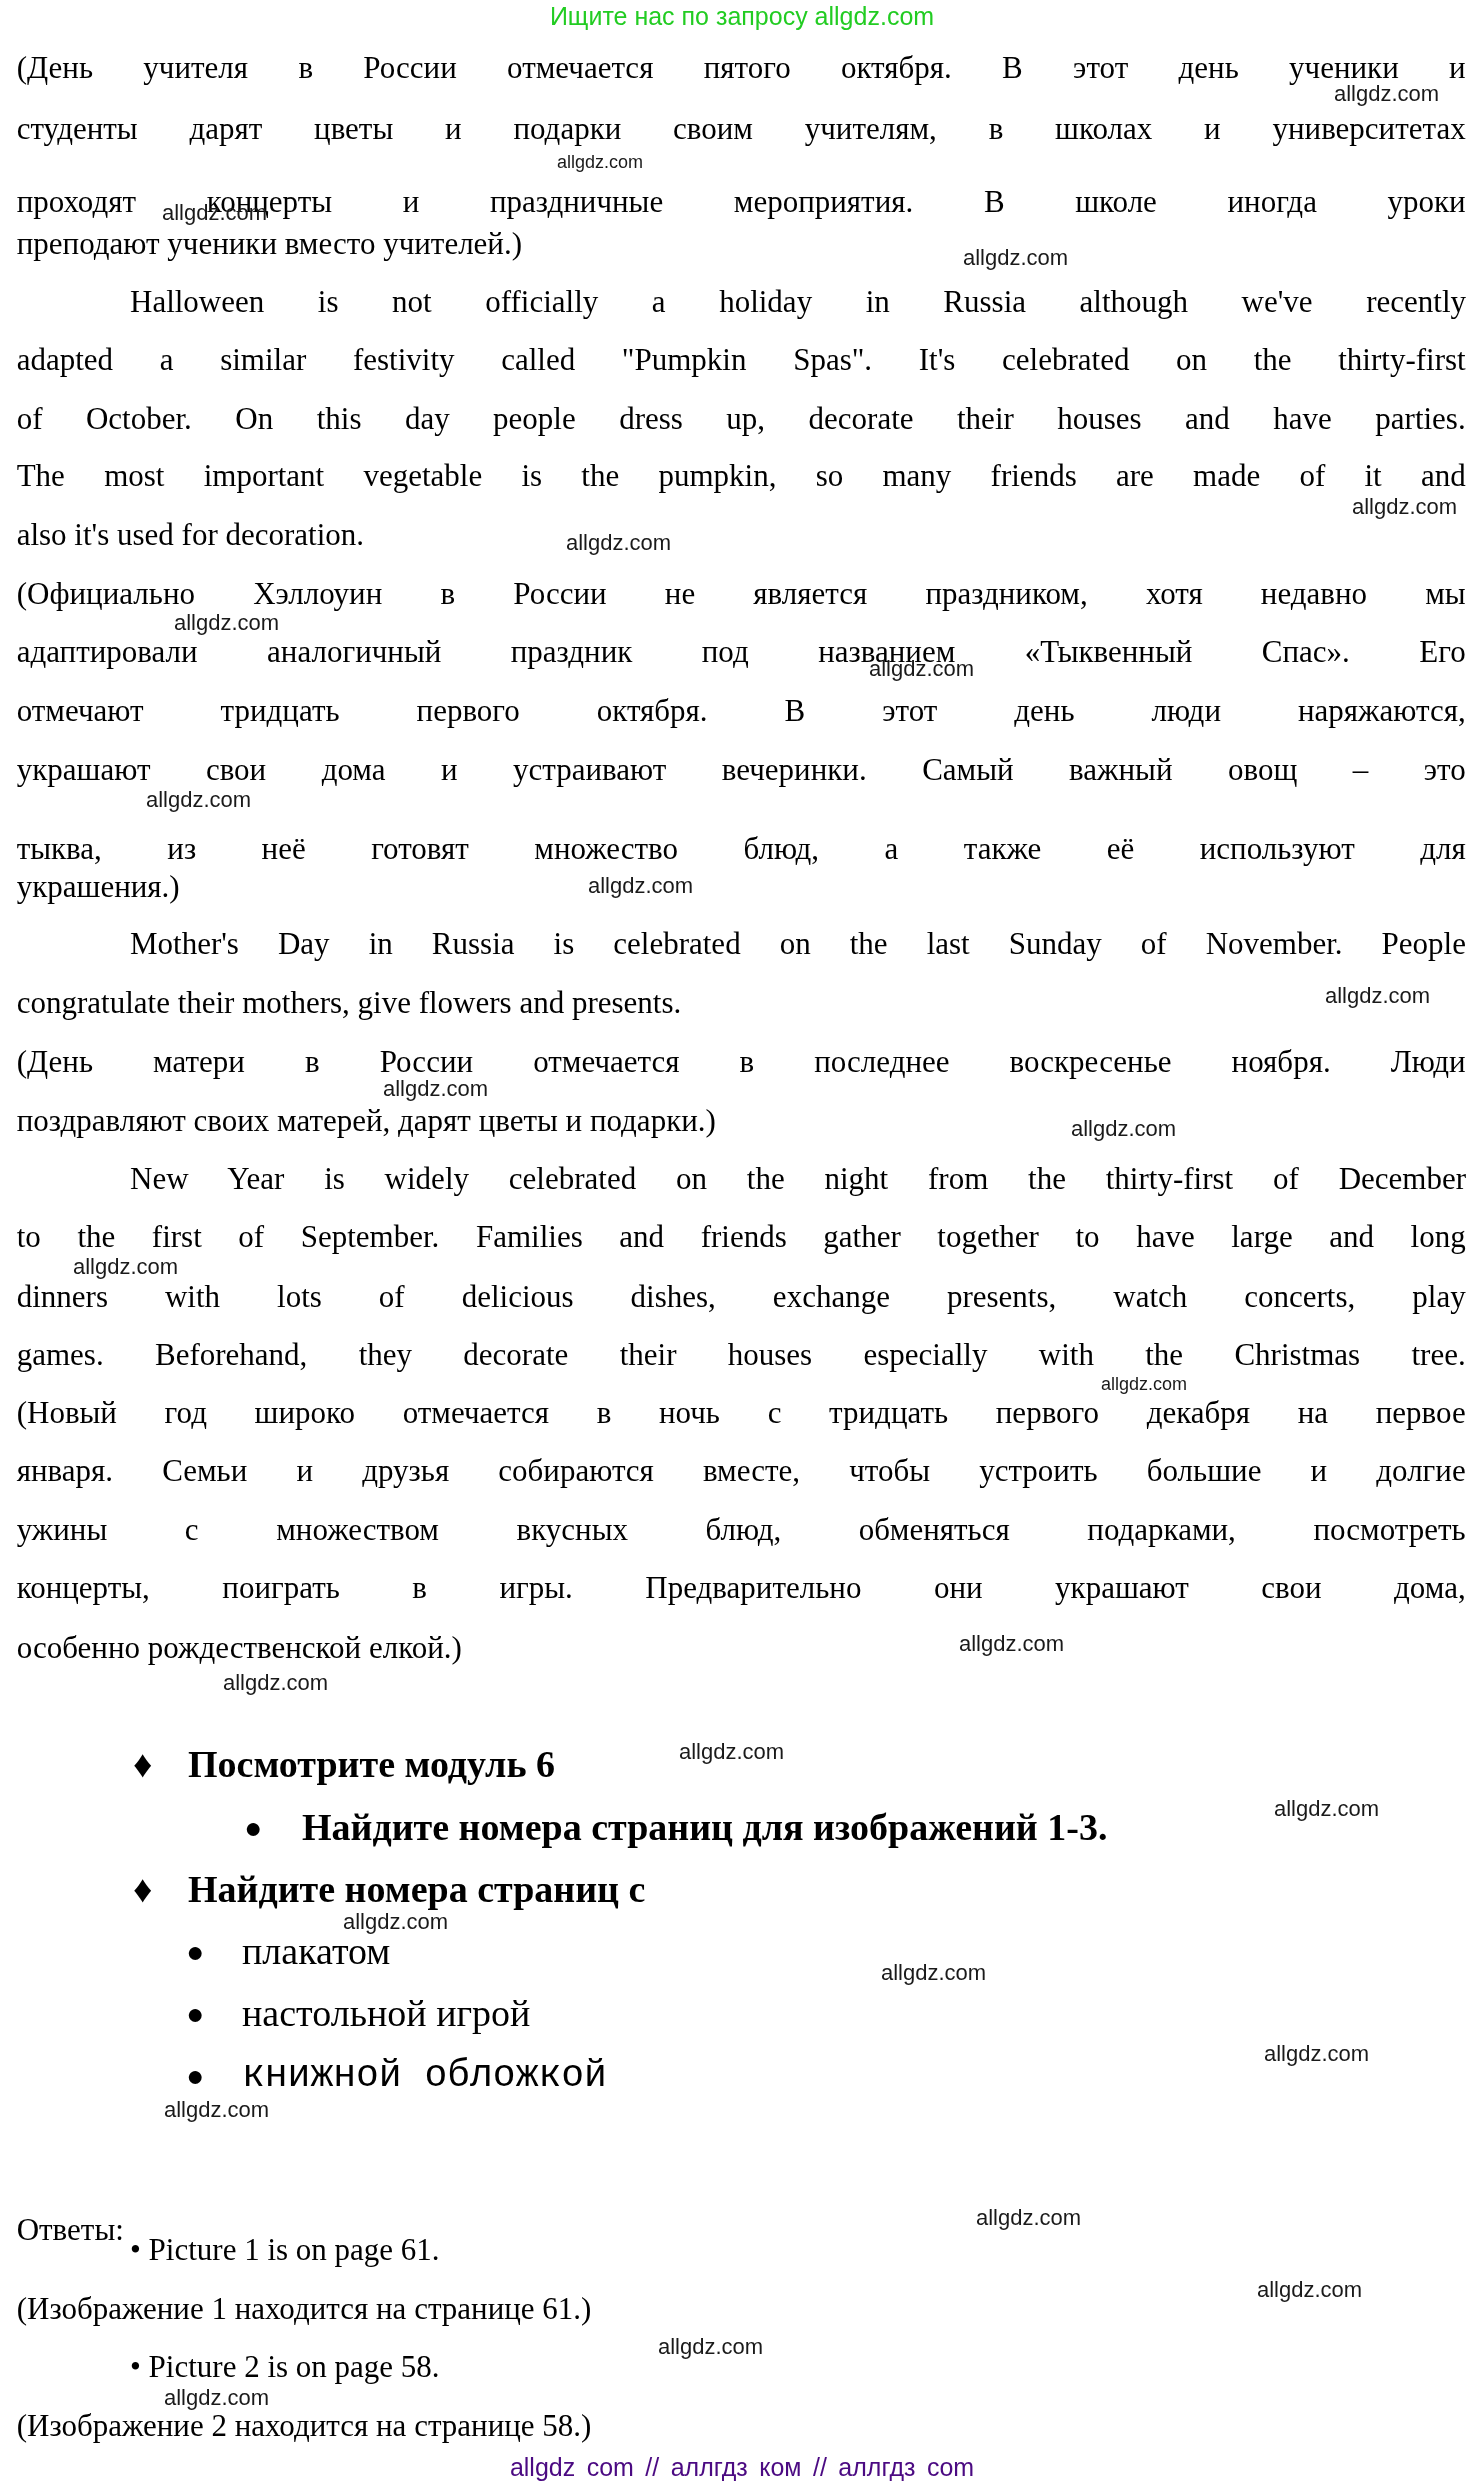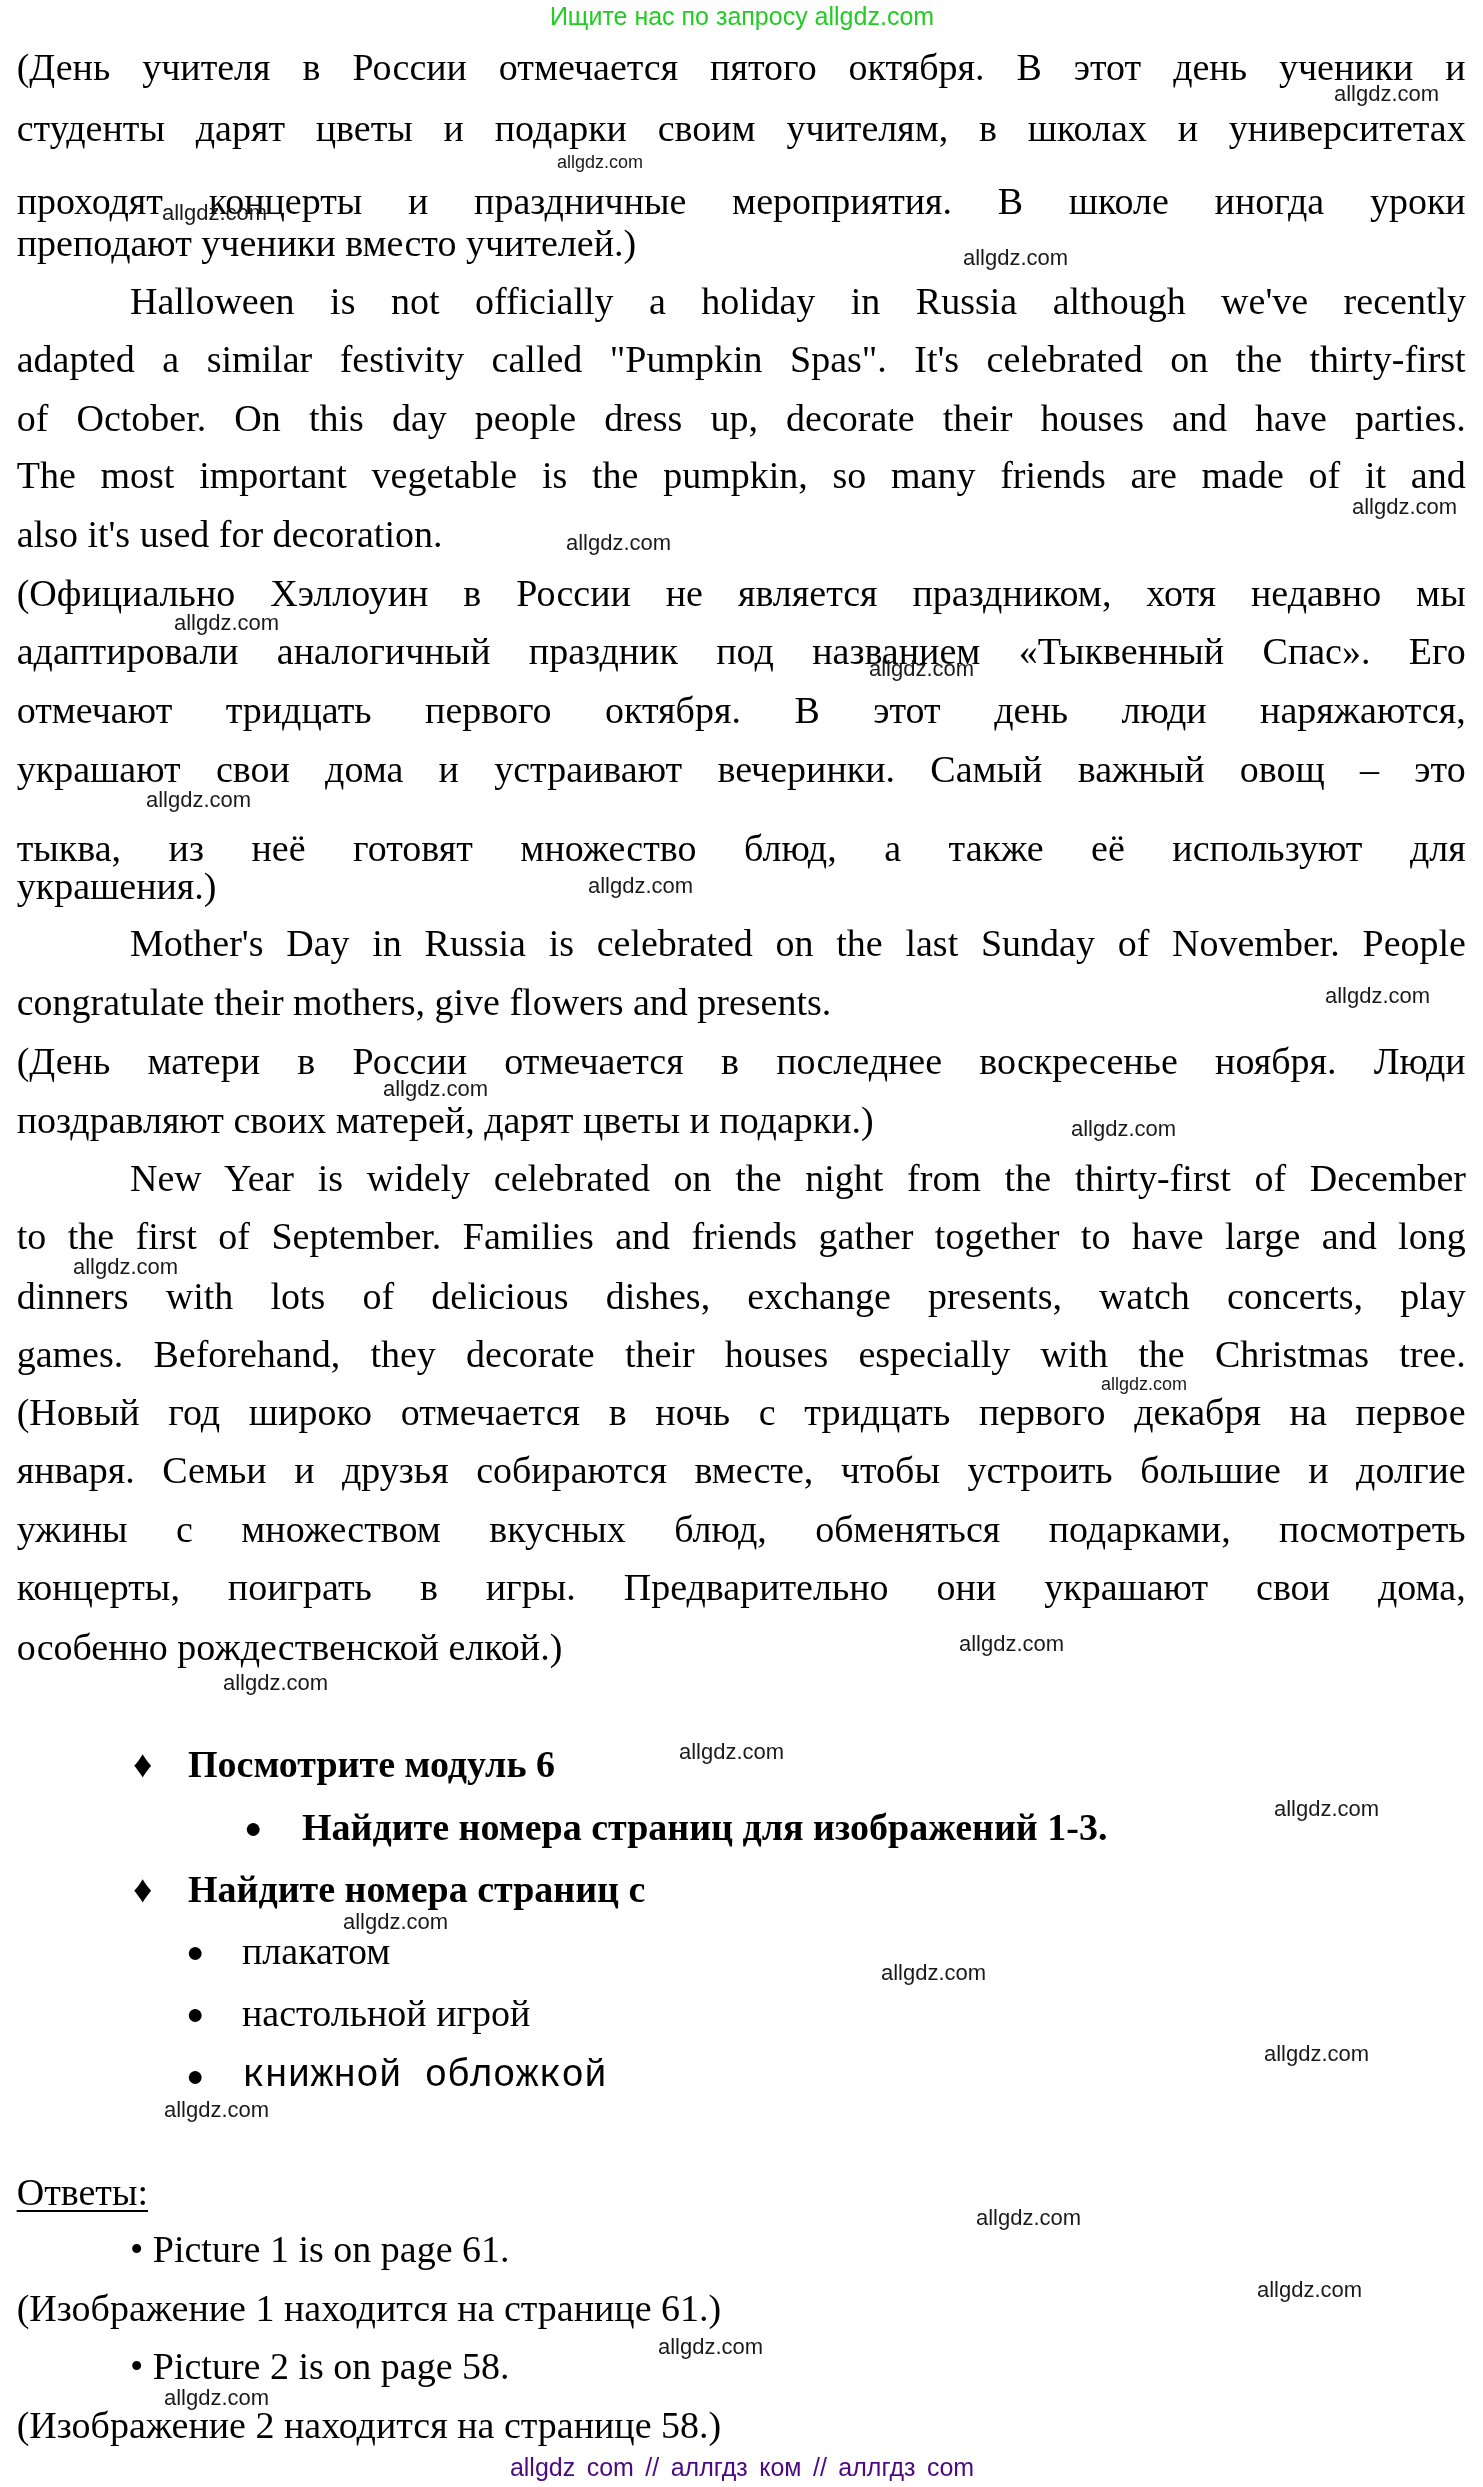--- a/index.html
+++ b/index.html
@@ -5,7 +5,7 @@
   html, body { margin: 0; padding: 0; background: #ffffff; }
   body { width: 1484px; height: 2487px; position: relative; overflow: hidden;
          font-family: "Liberation Serif", "DejaVu Serif", serif; color: #000; }
-  .line { position: absolute; left: 16.7px; width: 1449px; font-size: 38px; line-height: 45px;
+  .line { position: absolute; left: 16.7px; width: 1449px; font-size: 31px; line-height: 45px;
           height: 45px; white-space: nowrap; }
   .just { text-align: justify; text-align-last: justify; }
   .indent { left: 130px; width: 1336px; }

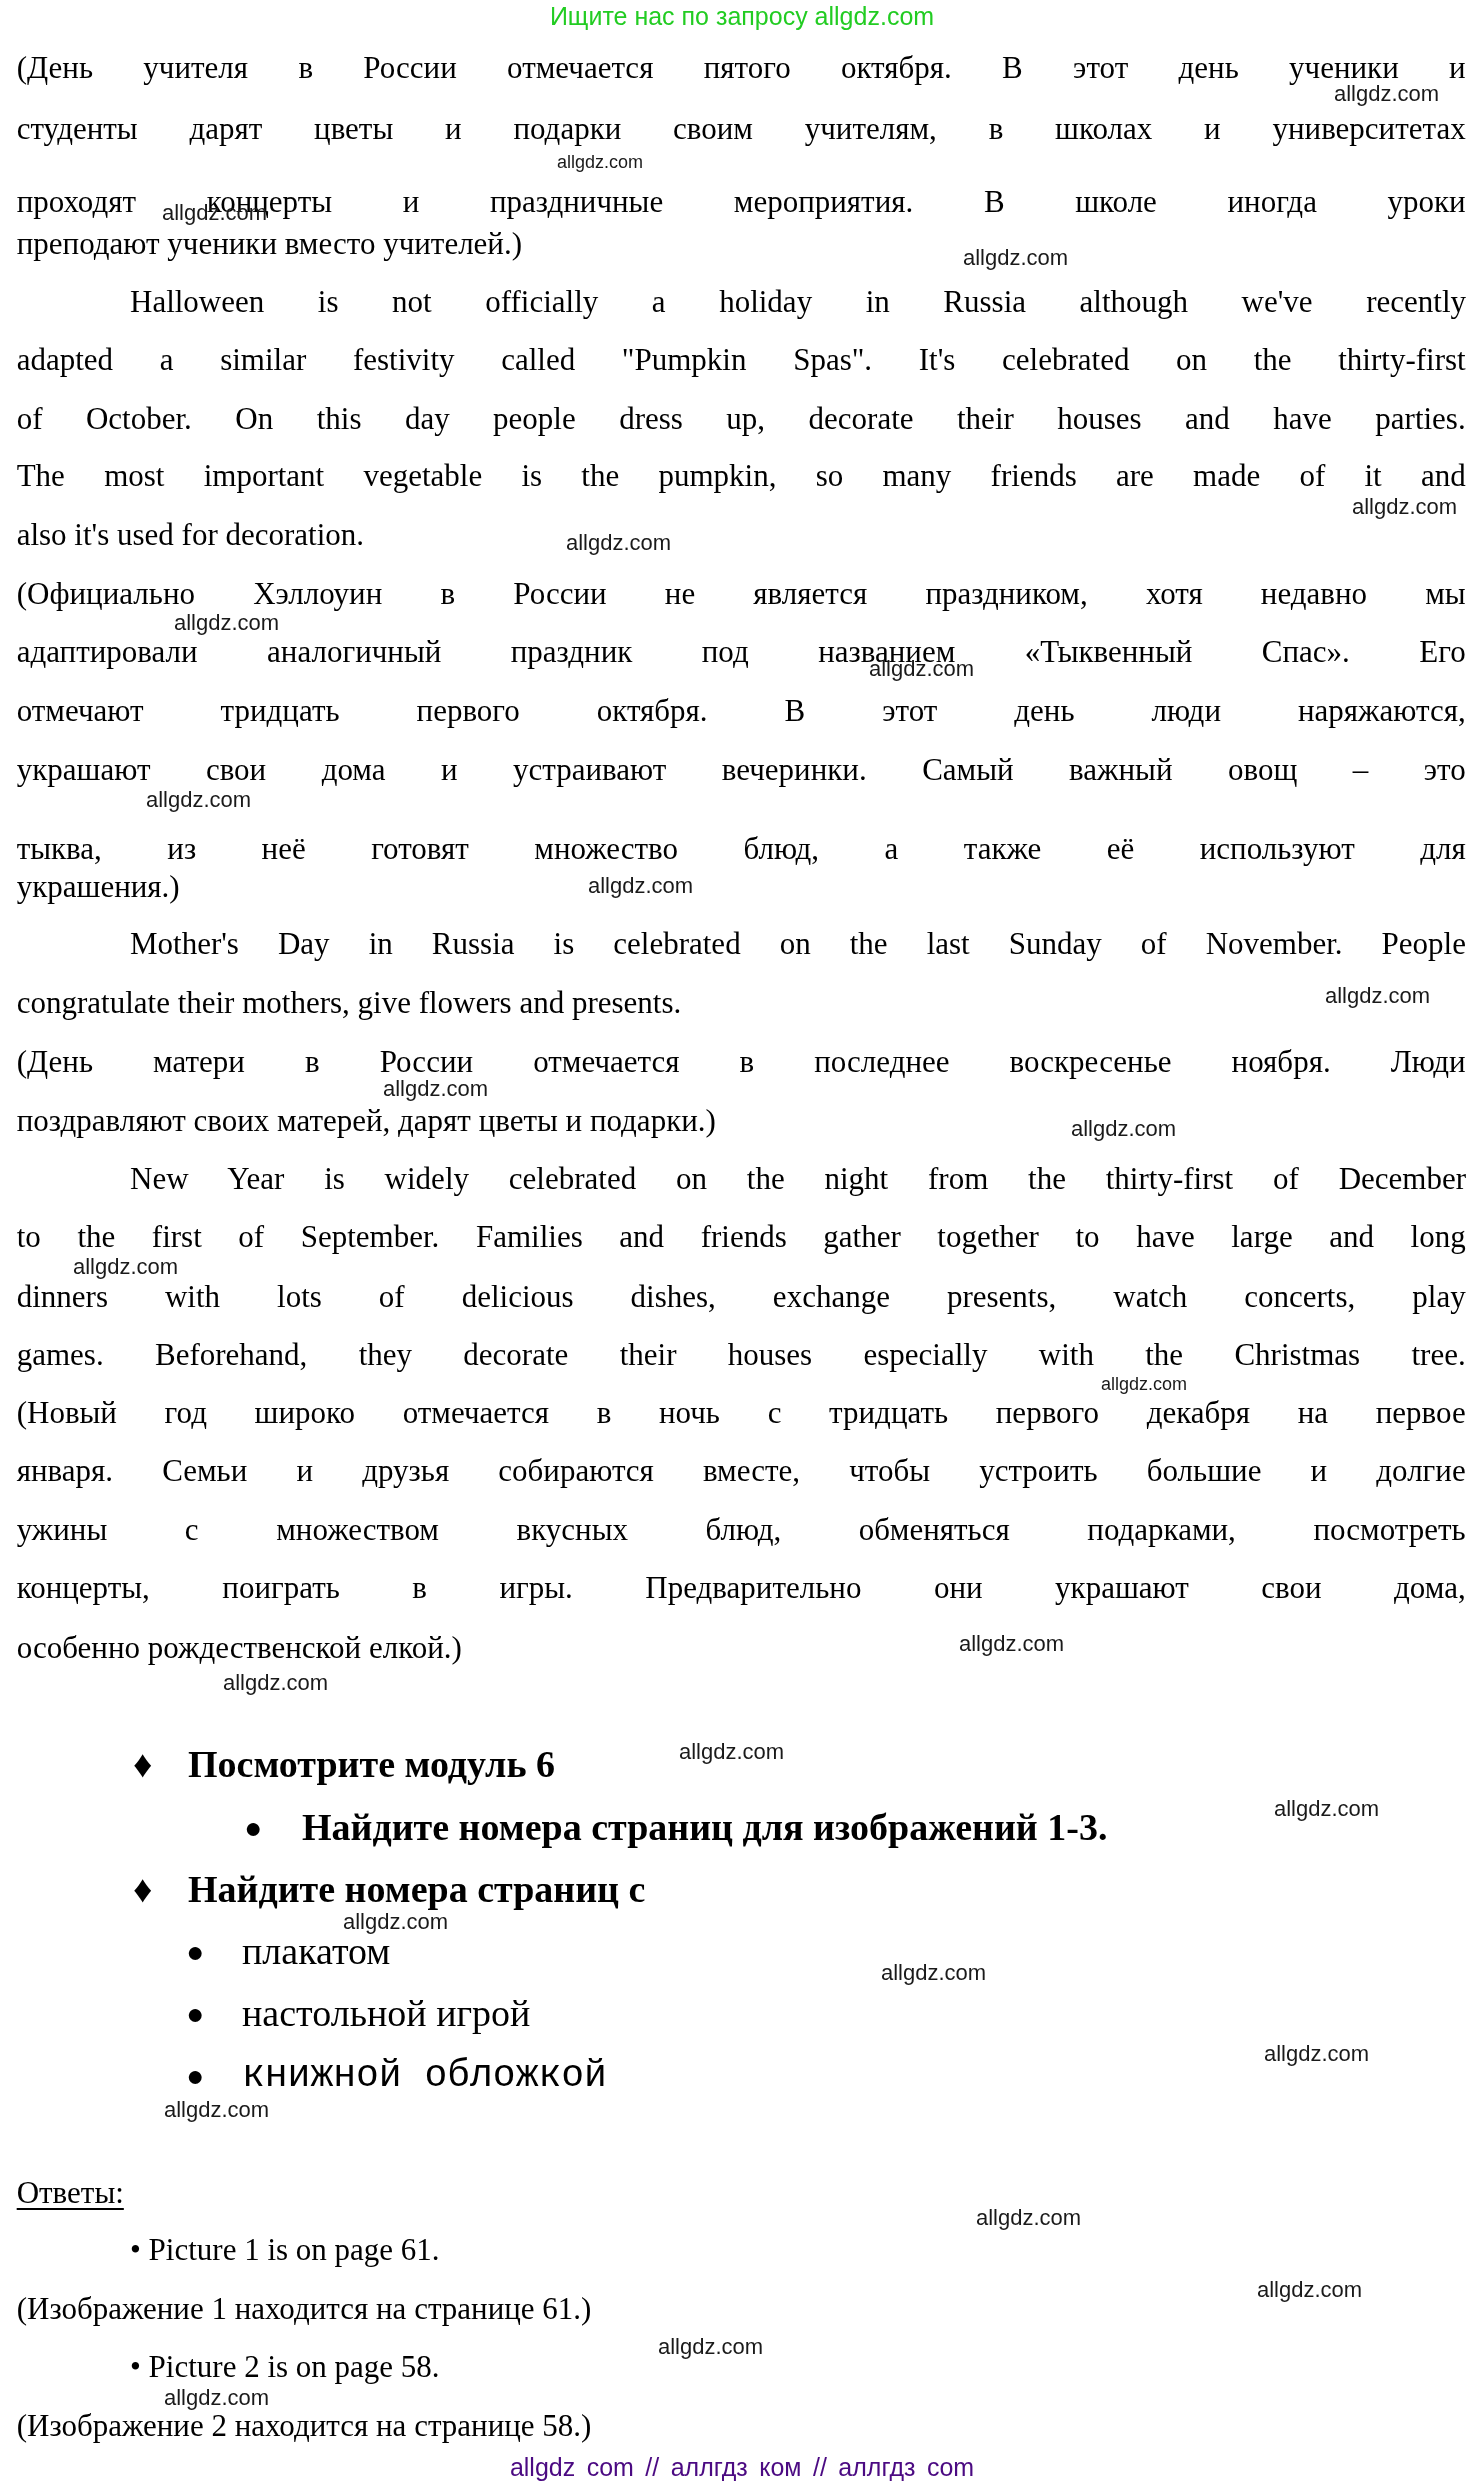--- a/index.html
+++ b/index.html
@@ -20,7 +20,7 @@
   .bold { font-weight: bold; }
   .bullet-item { position: absolute; font-size: 38px; line-height: 45px; height: 45px; white-space: nowrap; }
   .marker { position: absolute; top: 0; }
-  .underline { text-decoration: underline; text-decoration-thickness: 2.3px; text-underline-offset: 4.5px; }
+  .underline { text-decoration-thickness: 2.3px; text-underline-offset: 4.5px; margin-top: 37px; }
 </style>
 </head>
 <body>

